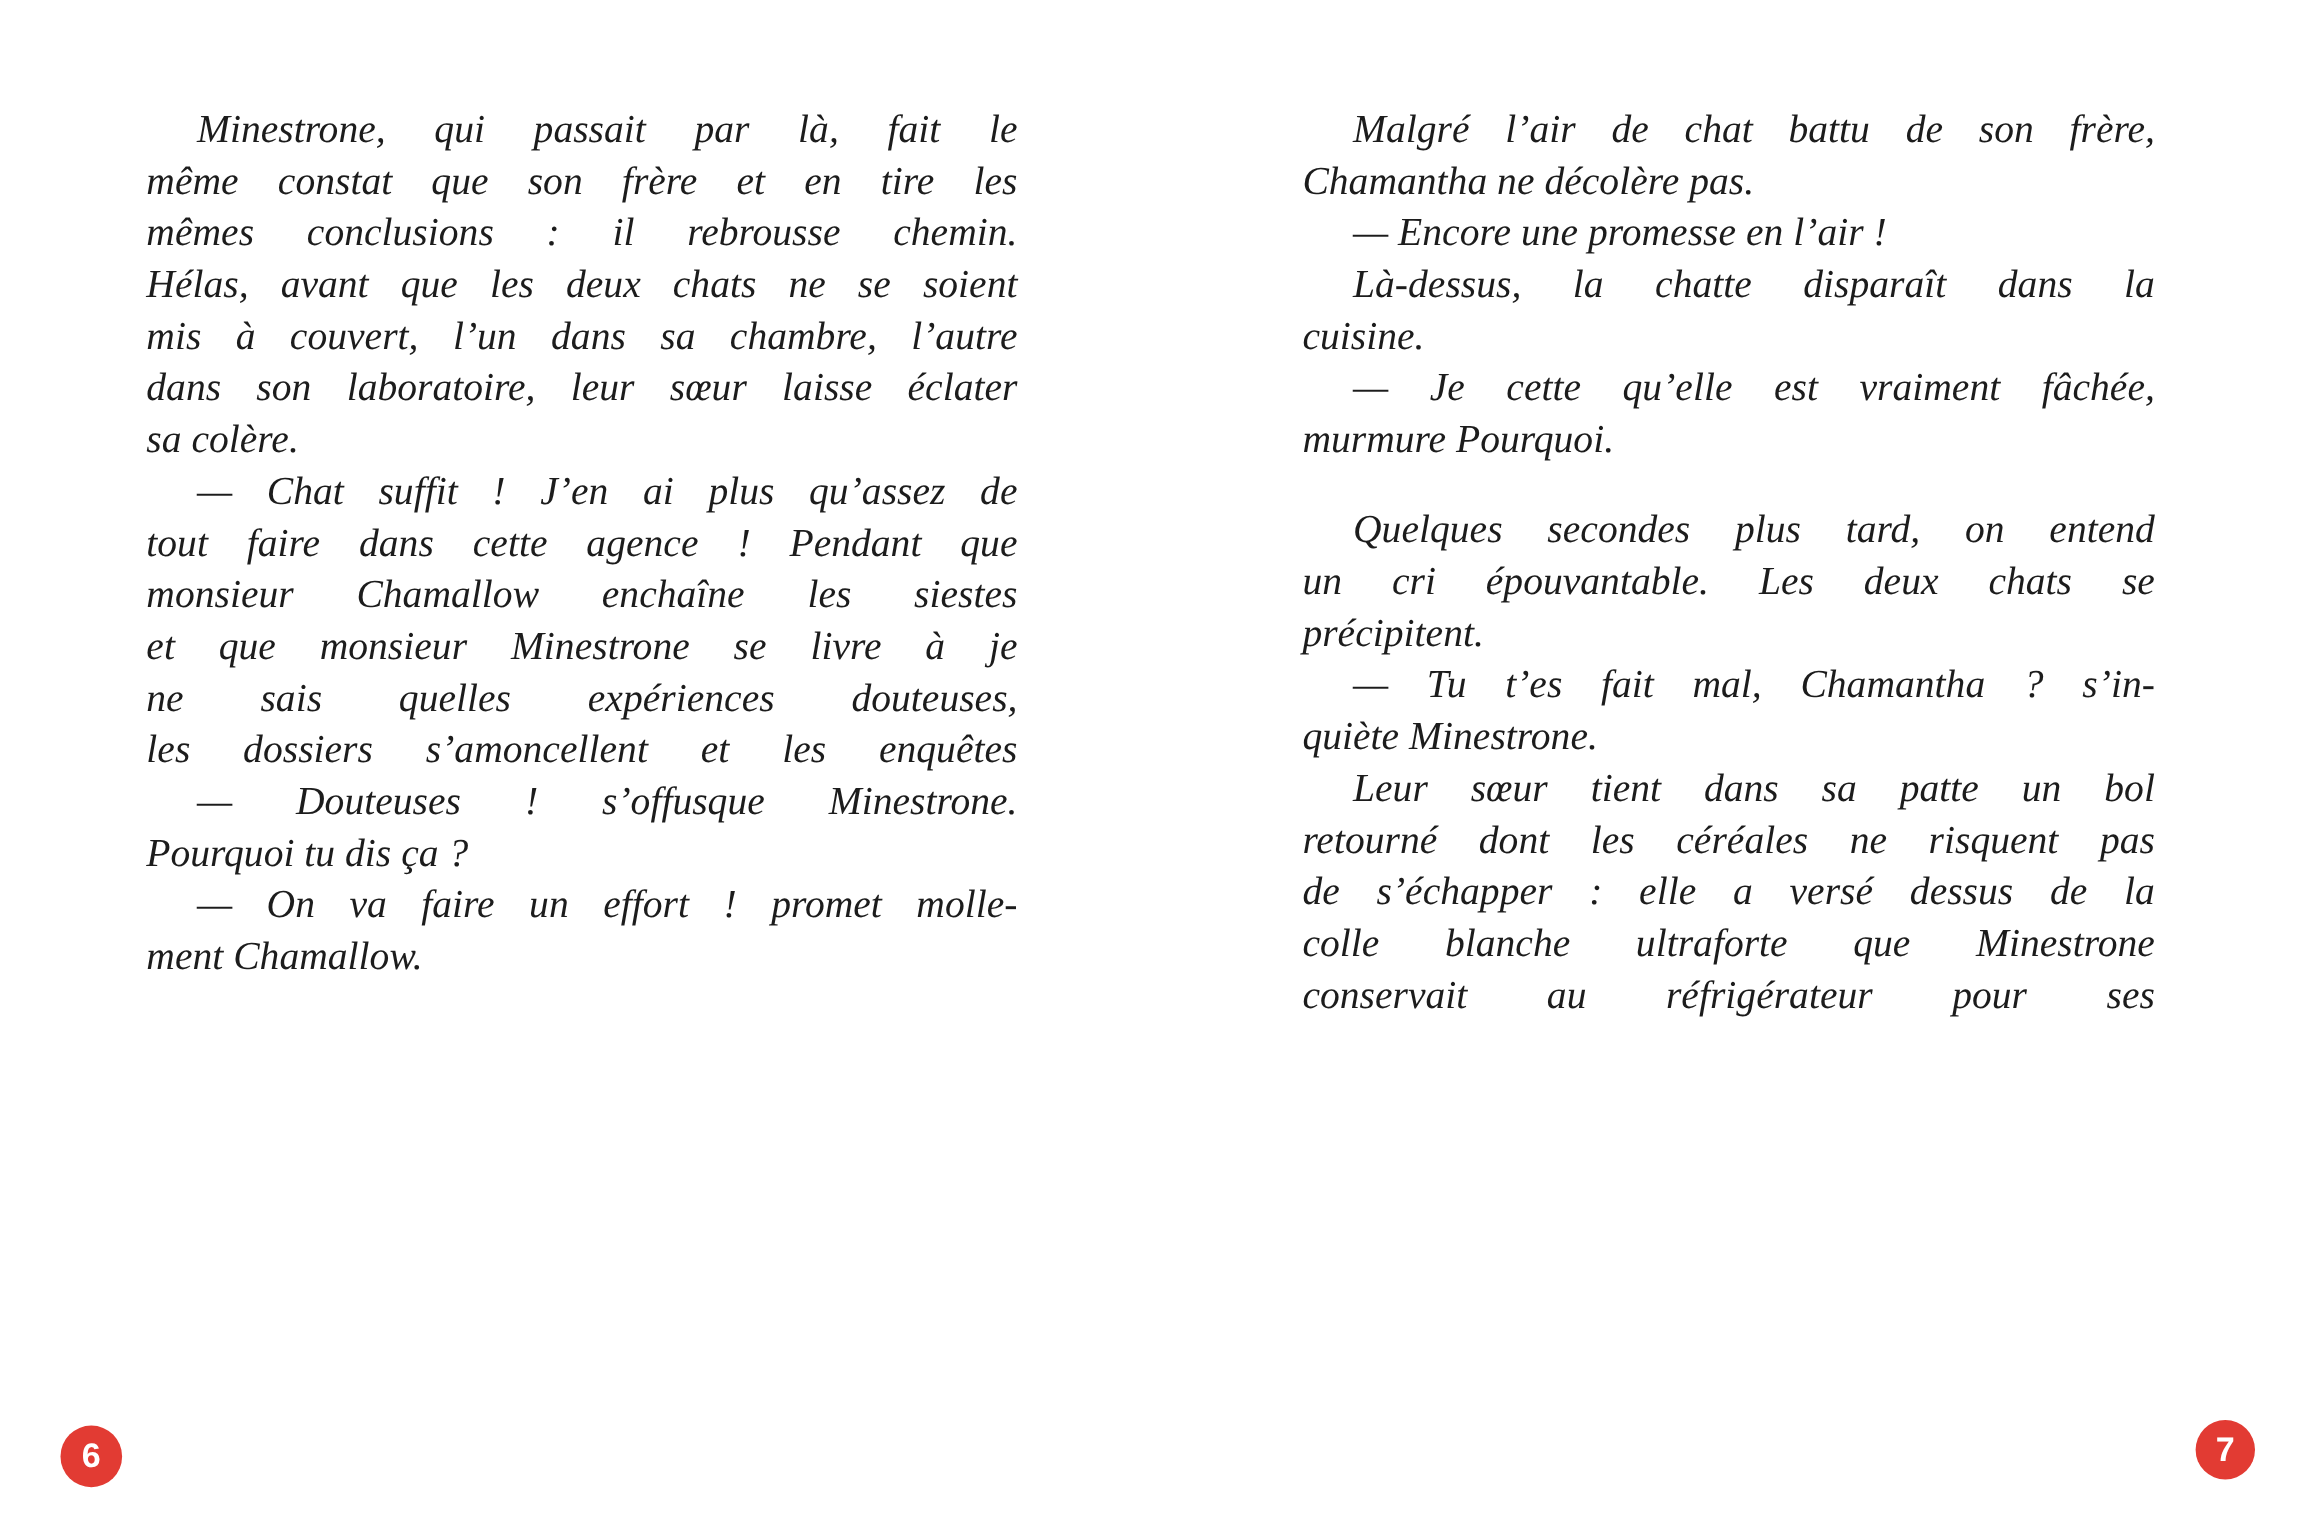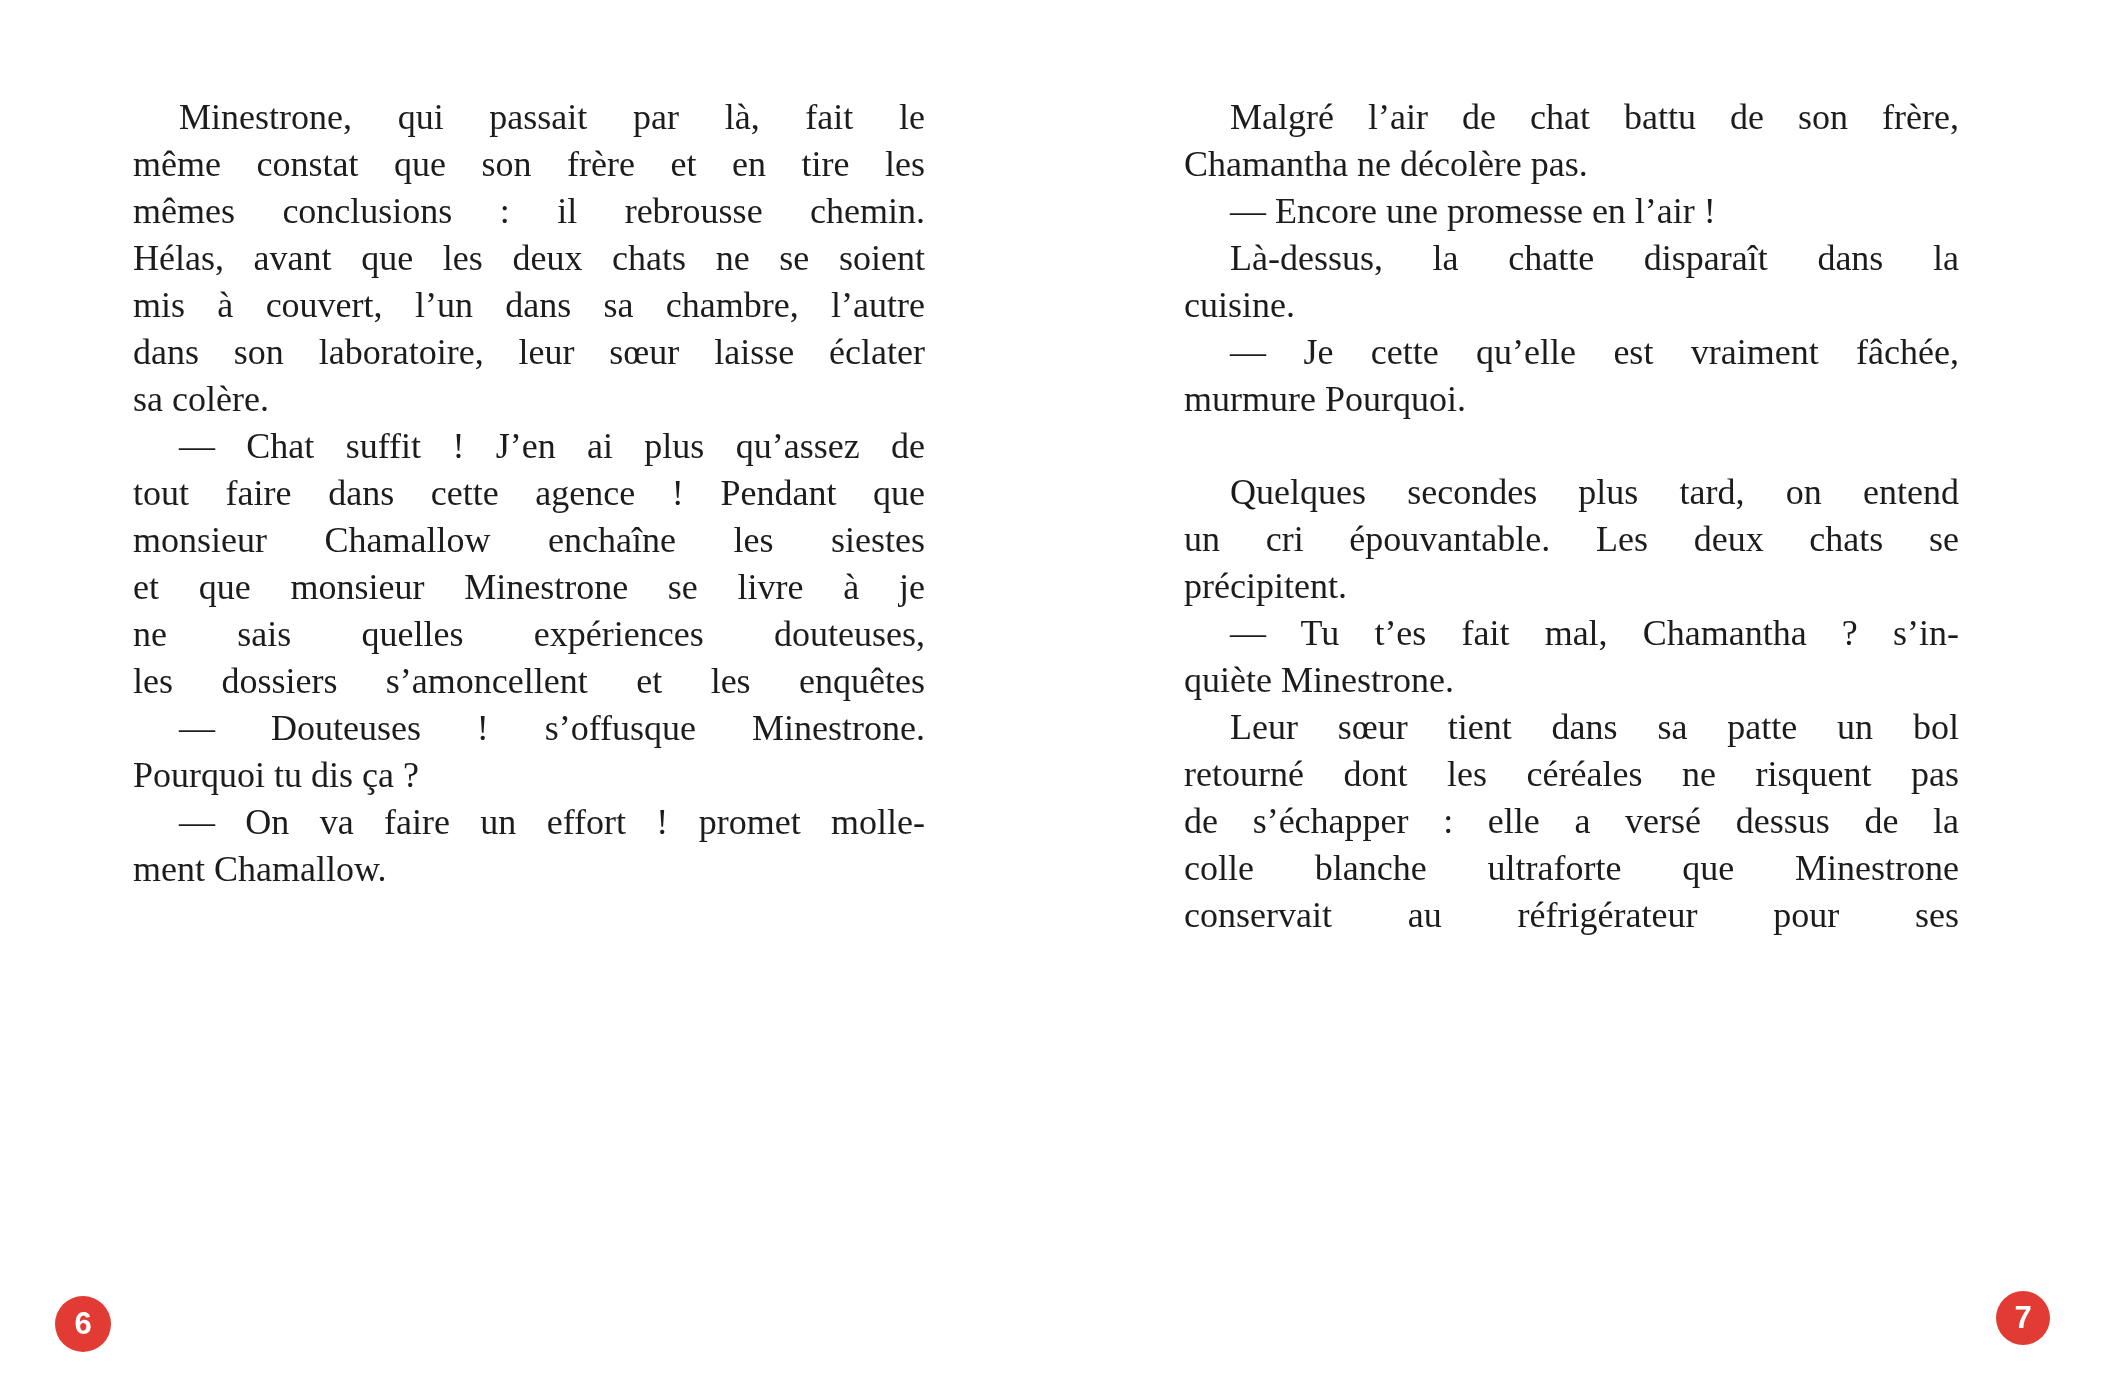--- a/index.html
+++ b/index.html
@@ -20,7 +20,7 @@
   }
   .col-left{left:133px;width:792px;}
   .col-right{left:1184px;width:775px;}
-  .para{margin:0;}
+  .para{margin:0;font-style:italic;}
   .para .line{
     text-align:justify;
     text-align-last:justify;

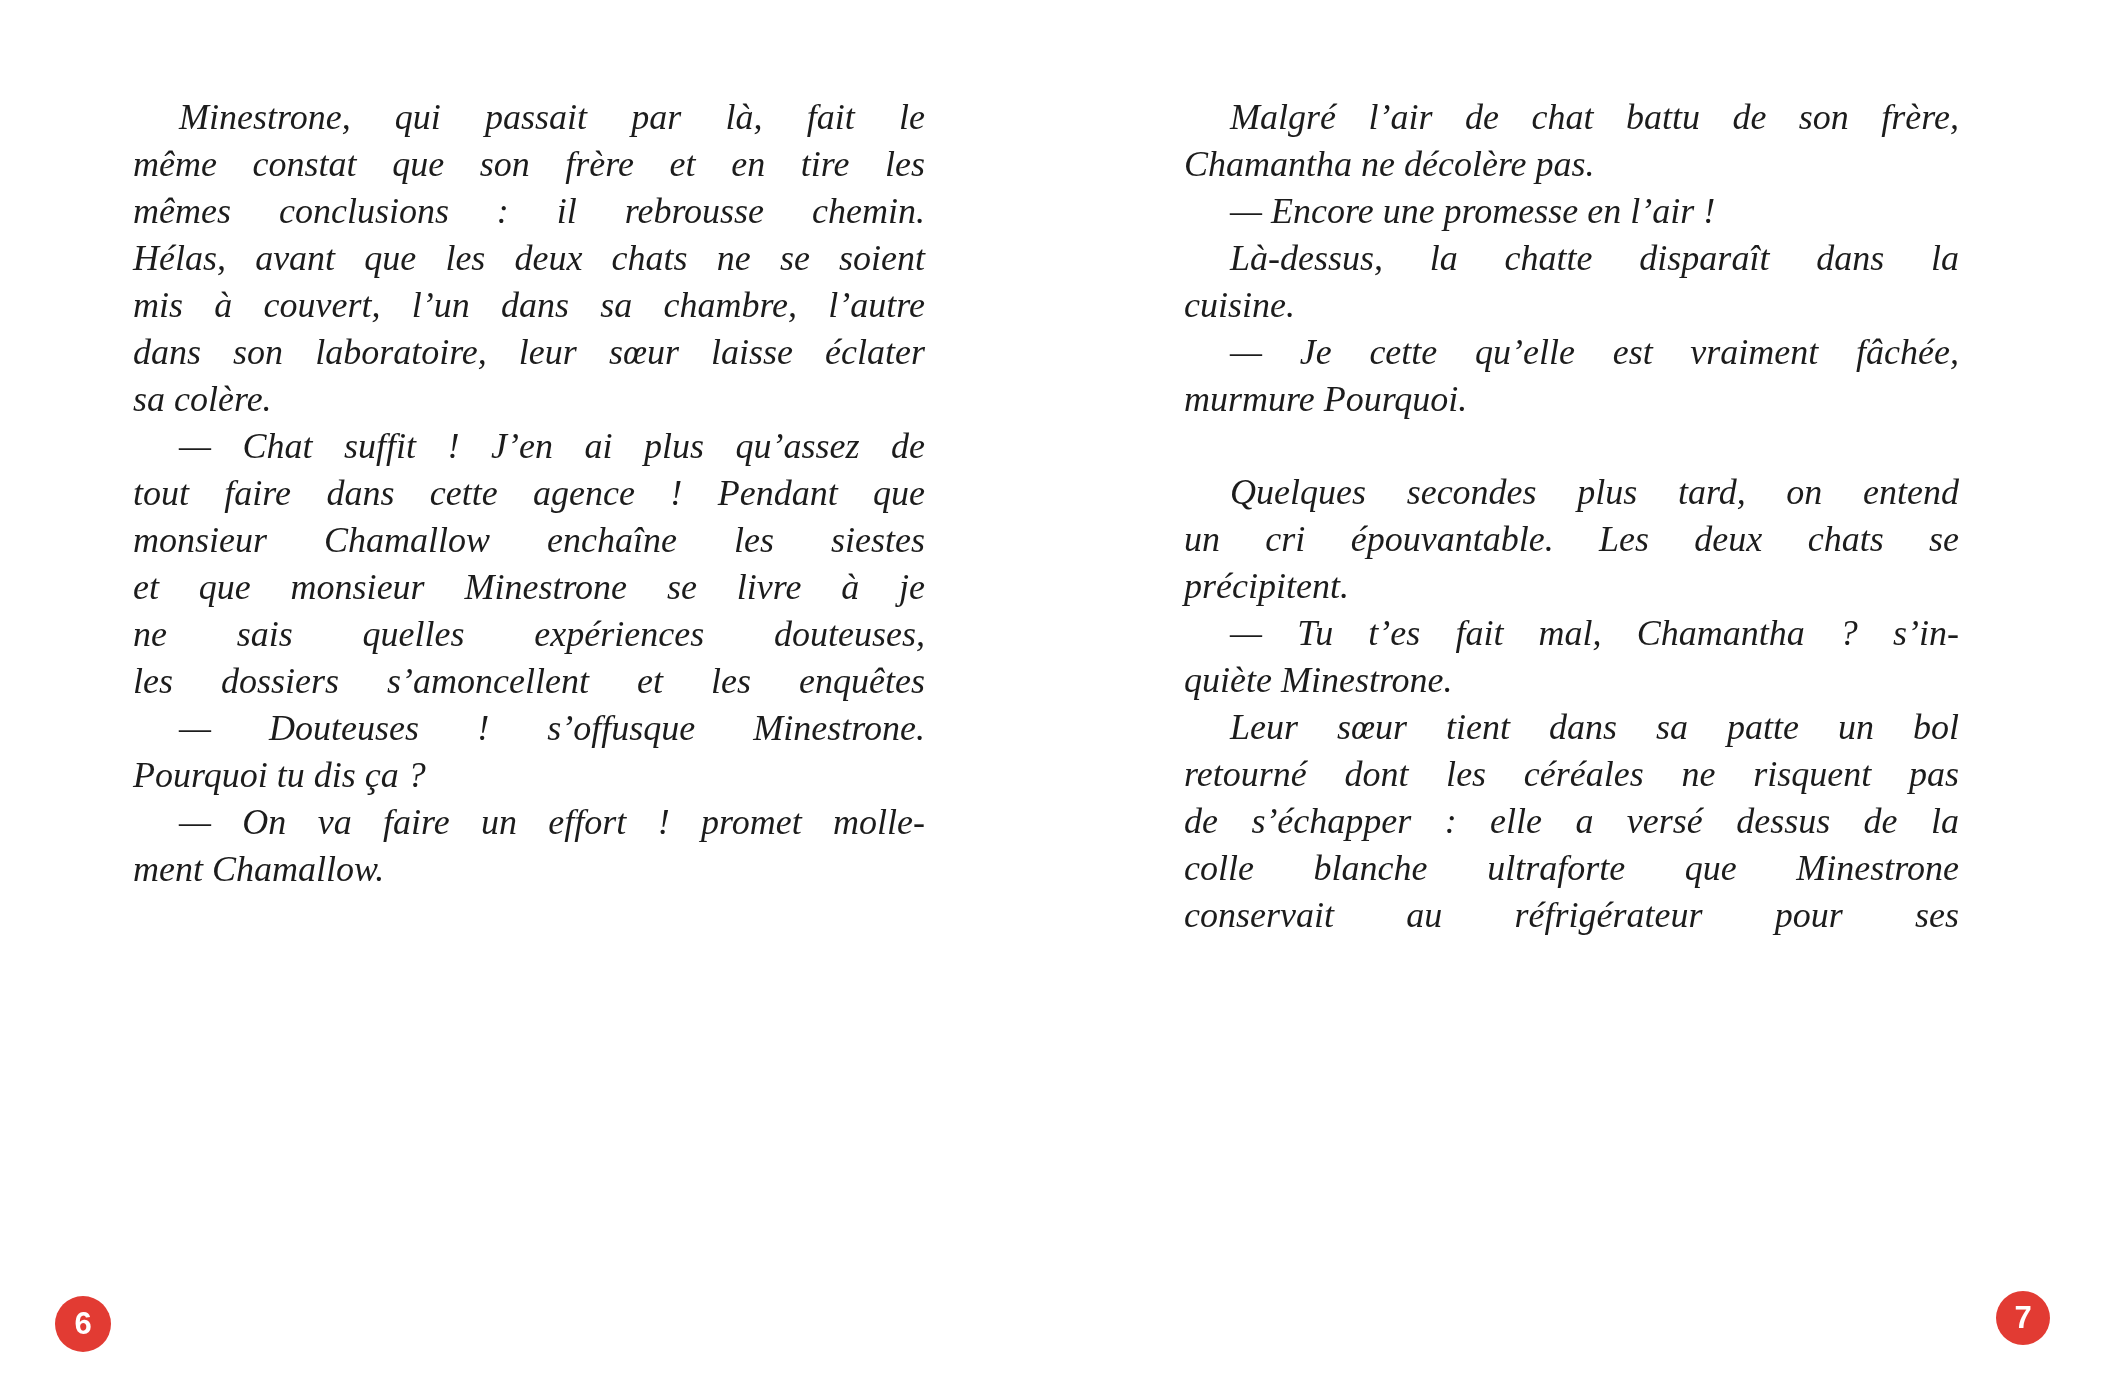--- a/index.html
+++ b/index.html
@@ -27,7 +27,7 @@
   }
   .para .line.first{text-indent:46px;}
   .para .line.last{text-align-last:left;}
-  .para.gap-above{margin-top:46px;}
+  .para.gap-above{margin-top:35px;}
   .badge{
     position:absolute;
     border-radius:50%;

